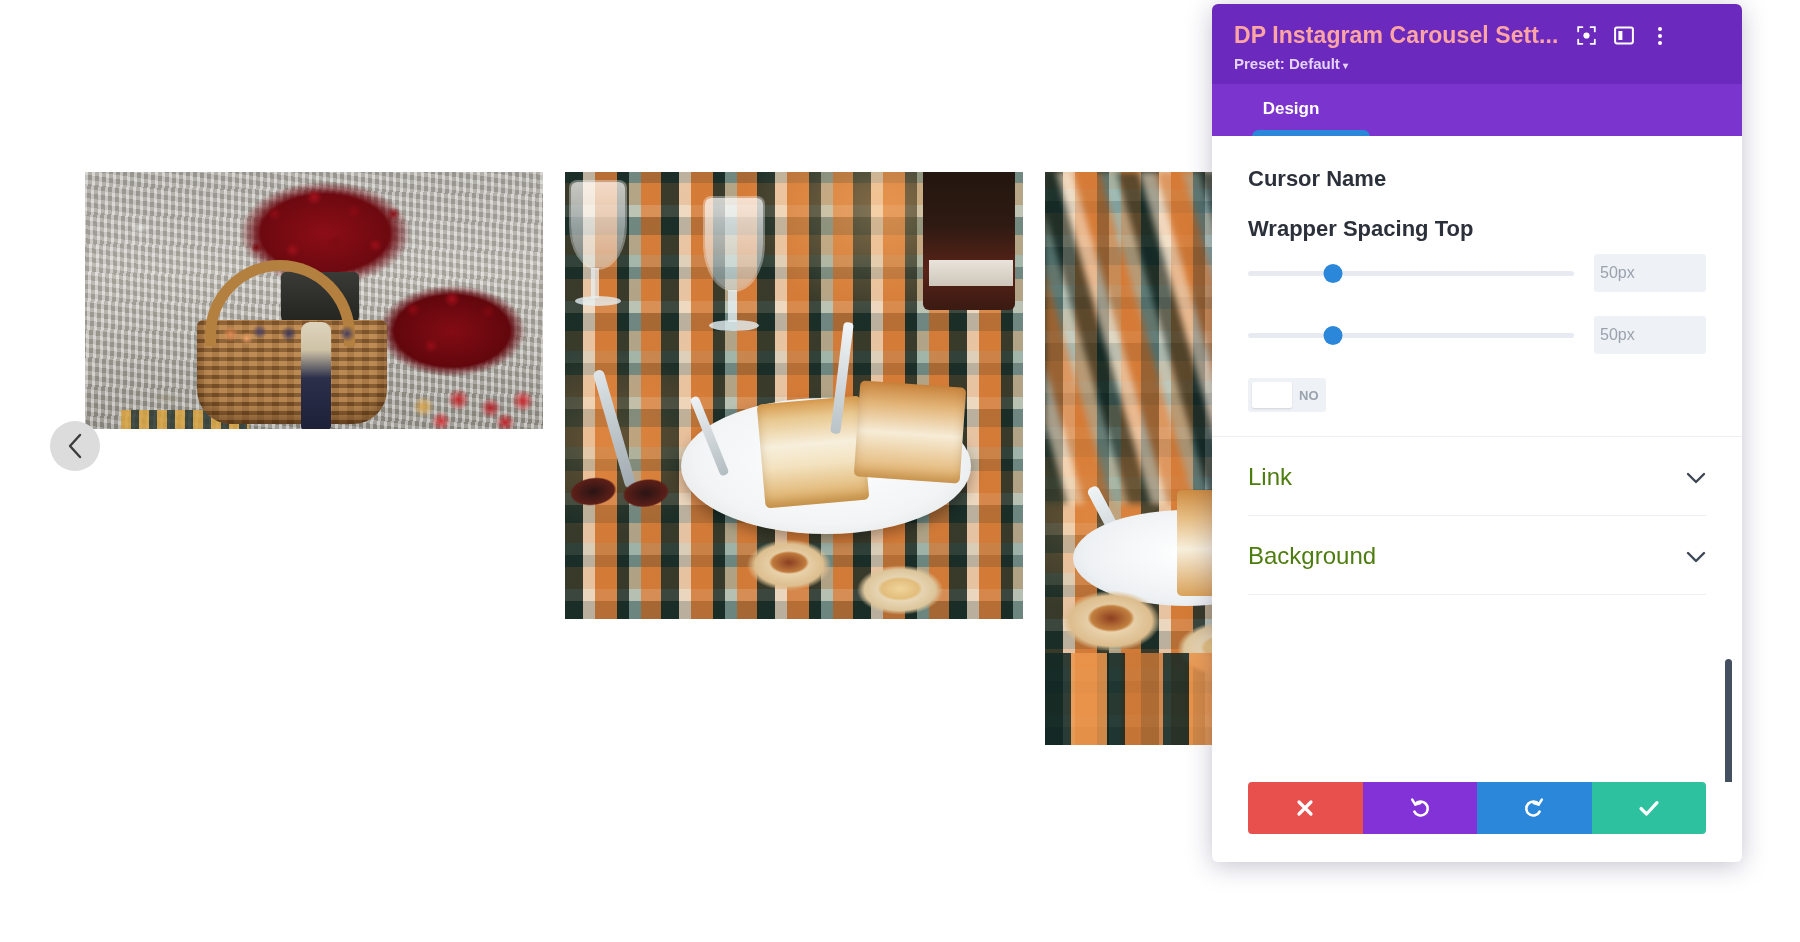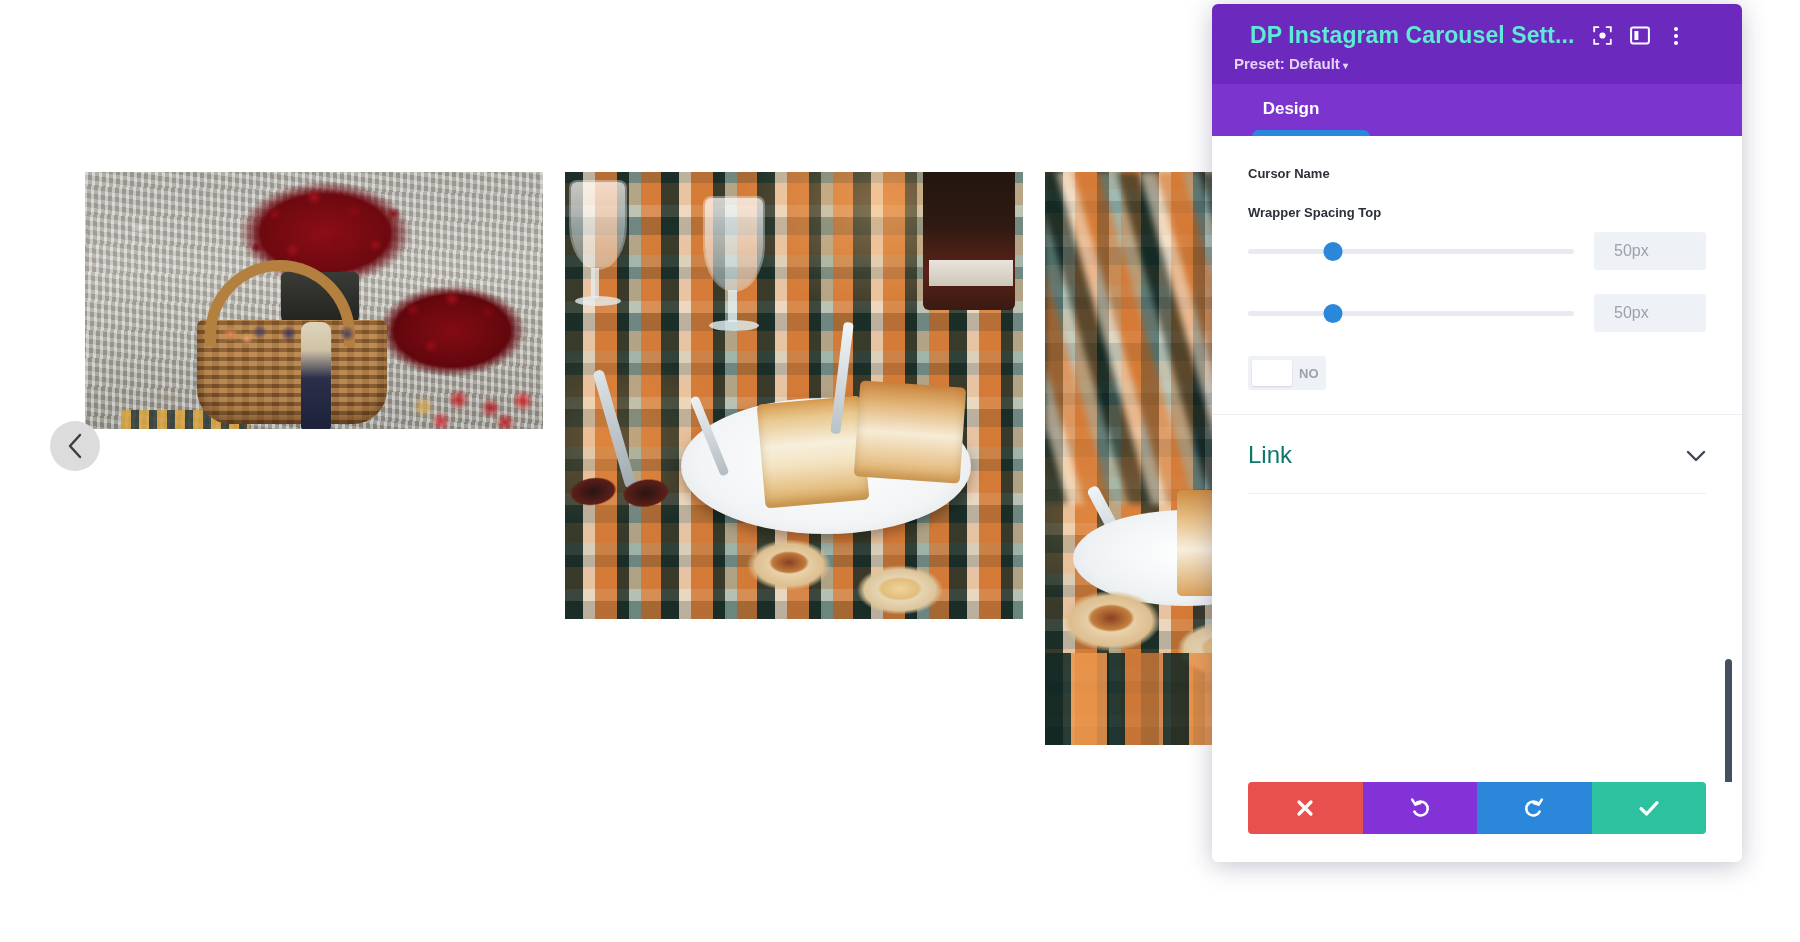--- a/index.html
+++ b/index.html
@@ -282,8 +282,8 @@
   .panel-head { background:#6c29bd; padding:18px 22px 12px 22px; }
   .panel-head-row { display:flex; align-items:center; gap:12px; }
   .panel-title {
-    color:#5eead4; font-size:23px; font-weight:bold; letter-spacing:.1px;
-    white-space:nowrap; overflow:hidden;margin-left:16px;
+    color:#fca5a5; font-size:23px; font-weight:bold; letter-spacing:.1px;
+    white-space:nowrap; overflow:hidden;
   }
   .head-icons { display:flex; align-items:center; gap:18px; margin-left:6px; }
   .head-icon { cursor:pointer; display:flex; align-items:center; justify-content:center; }

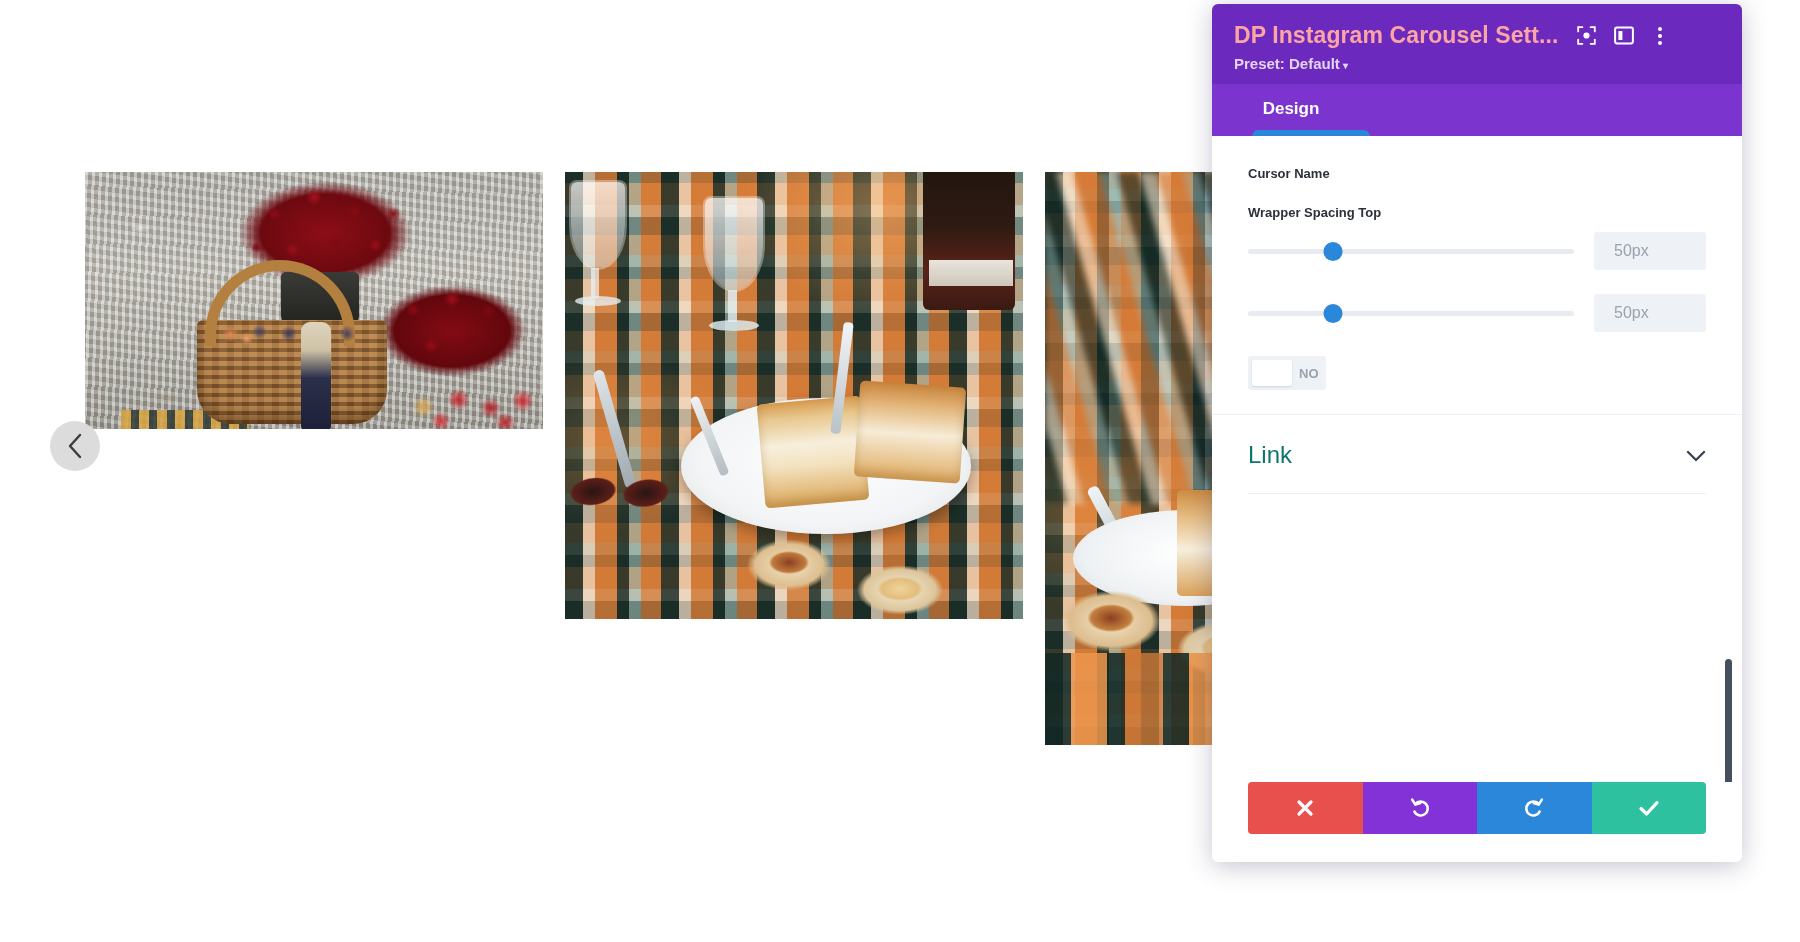--- a/index.html
+++ b/index.html
@@ -309,7 +309,7 @@
     flex:1; background:#ffffff; position:relative; overflow:hidden; padding:30px 36px 0 36px;
   }
   .field { margin-bottom:24px; }
-  .field-label { font-size:13px; color:#2b303a; font-weight:bold; margin-bottom:12px; }
+  .field-label { font-size:22px; color:#2b303a; font-weight:bold; margin-bottom:12px; }
   .select-box {
     height:38px; background:#eef1f6; border-radius:3px;
     display:flex; align-items:center; justify-content:space-between;

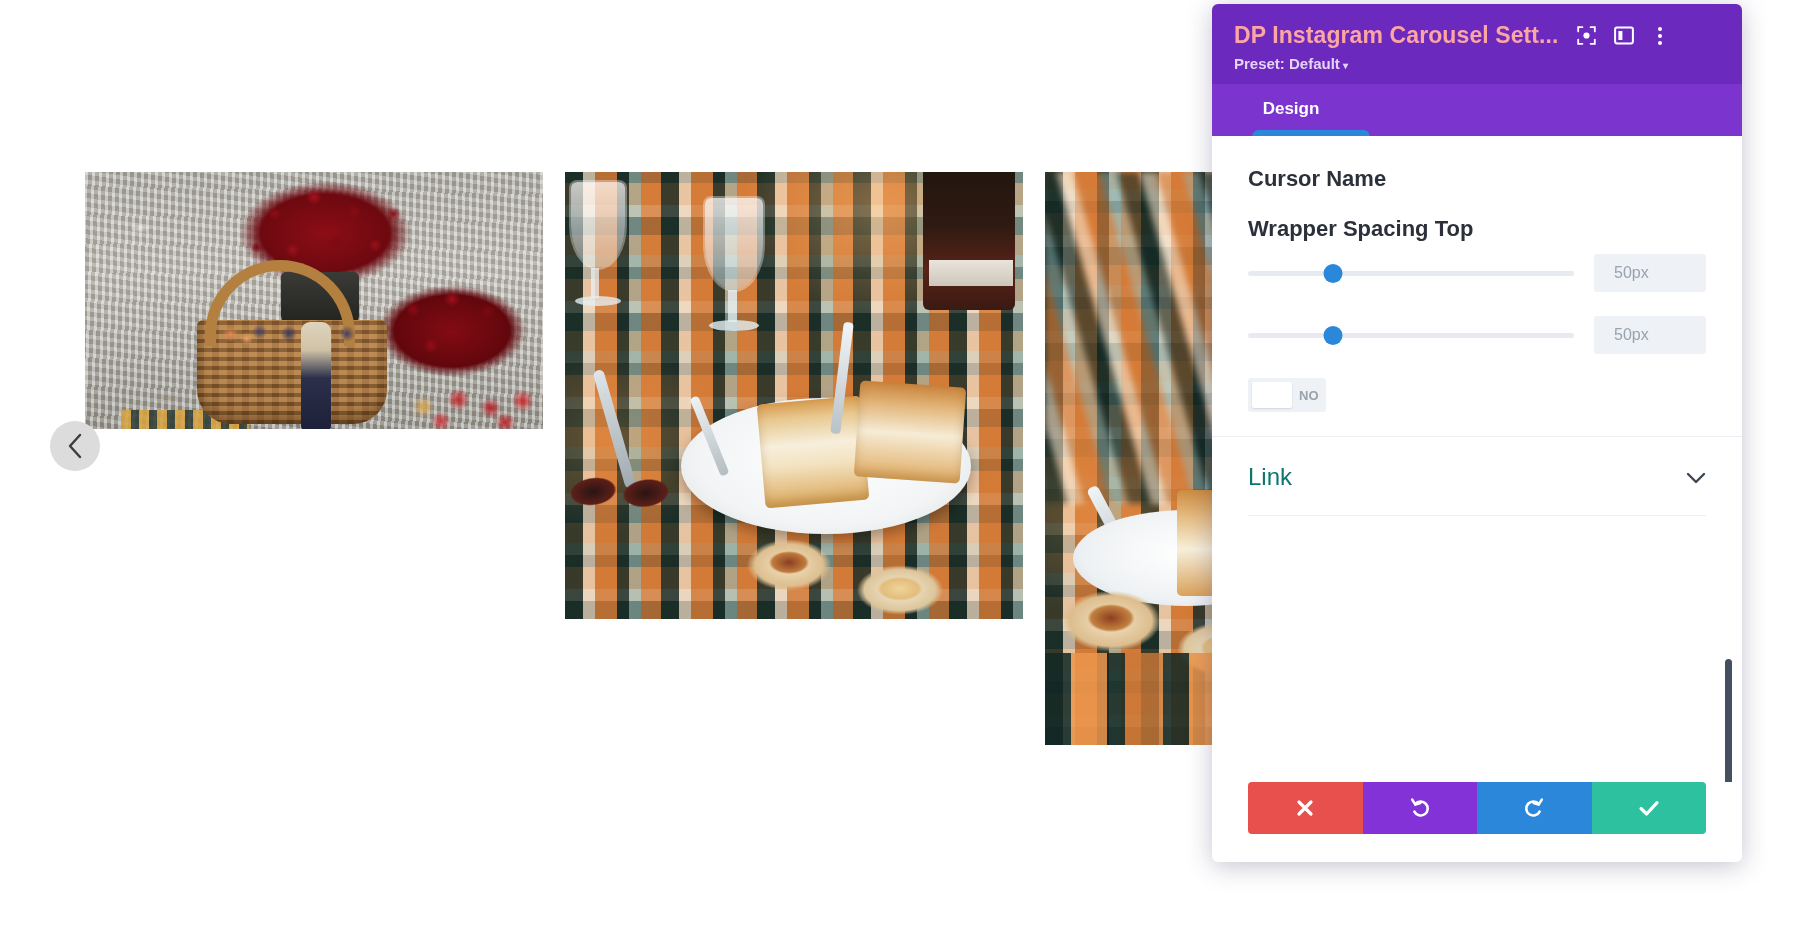--- a/index.html
+++ b/index.html
@@ -329,7 +329,7 @@
   }
   .num-input {
     width:112px; height:38px; background:#eef1f6; border-radius:3px;
-    display:flex; align-items:center; padding:0 20px;
+    display:flex; align-items:center; padding:0 6px;
     font-size:16px; color:#9aa2ad; cursor:text;
   }
 

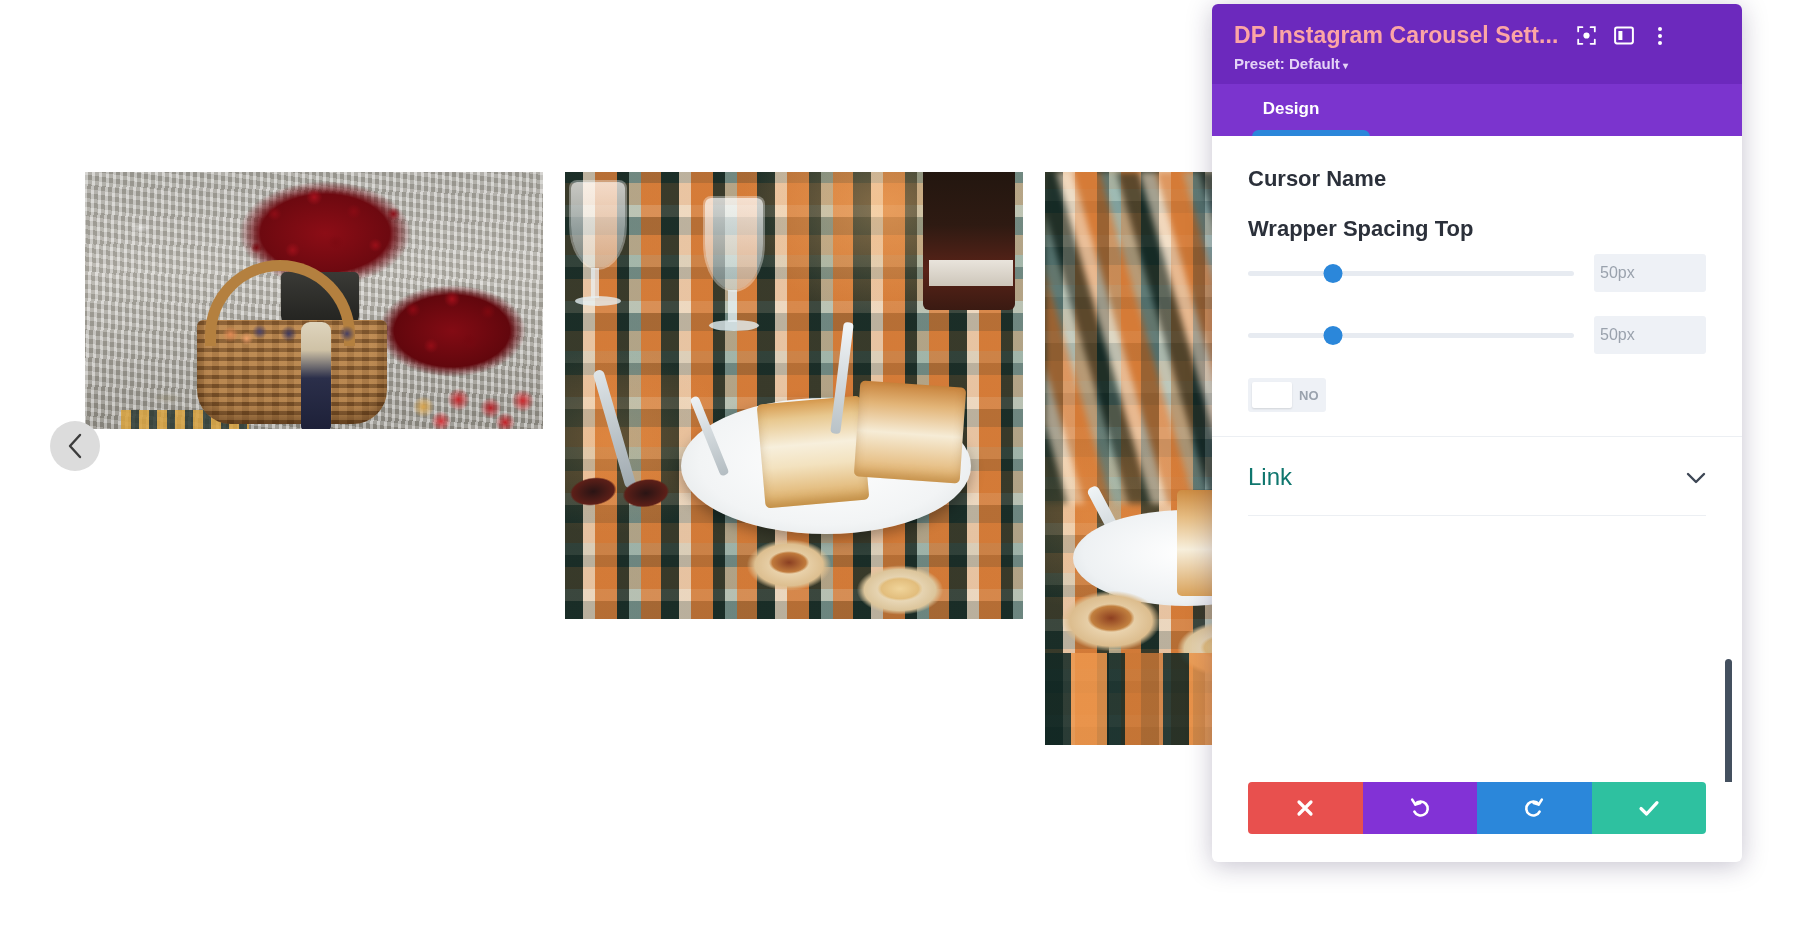--- a/index.html
+++ b/index.html
@@ -343,7 +343,7 @@
     padding:26px 0 24px 0; cursor:pointer;
     border-bottom:1px solid #eceff3;
   }
-  .accordion-title { font-size:24px; color:#0f766e; }
+  .accordion-title { font-size:24px; color:#4d7c0f; }
   .chev { color:#3d4654; font-size:20px; line-height:1; }
 
   .panel-scrollbar {

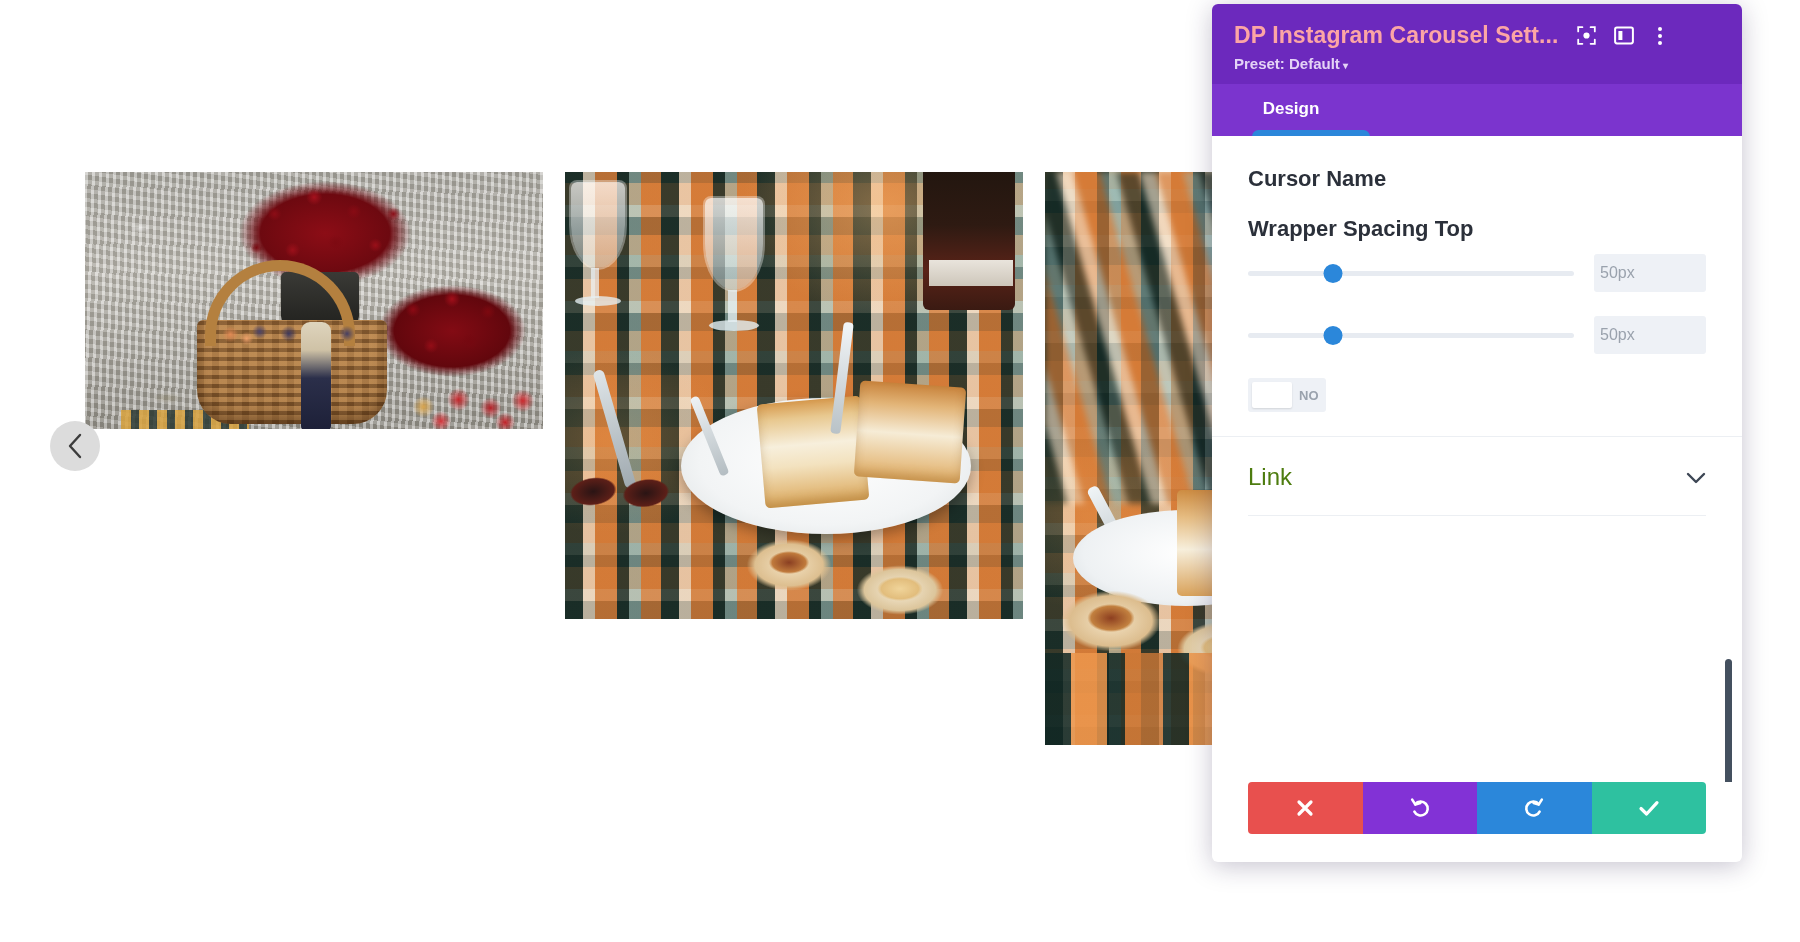--- a/index.html
+++ b/index.html
@@ -506,6 +506,14 @@
         </span>
       </div>
 
+      <div class="accordion">
+        <span class="accordion-title">Background</span>
+        <span class="chev">
+          <svg width="20" height="12" viewBox="0 0 20 12">
+            <path d="M2 2 L10 10 L18 2" fill="none" stroke="#3d4654" stroke-width="2.4" stroke-linecap="round" stroke-linejoin="round"></path>
+          </svg>
+        </span>
+      </div>
 
       <div class="panel-scrollbar"></div>
     </div>

